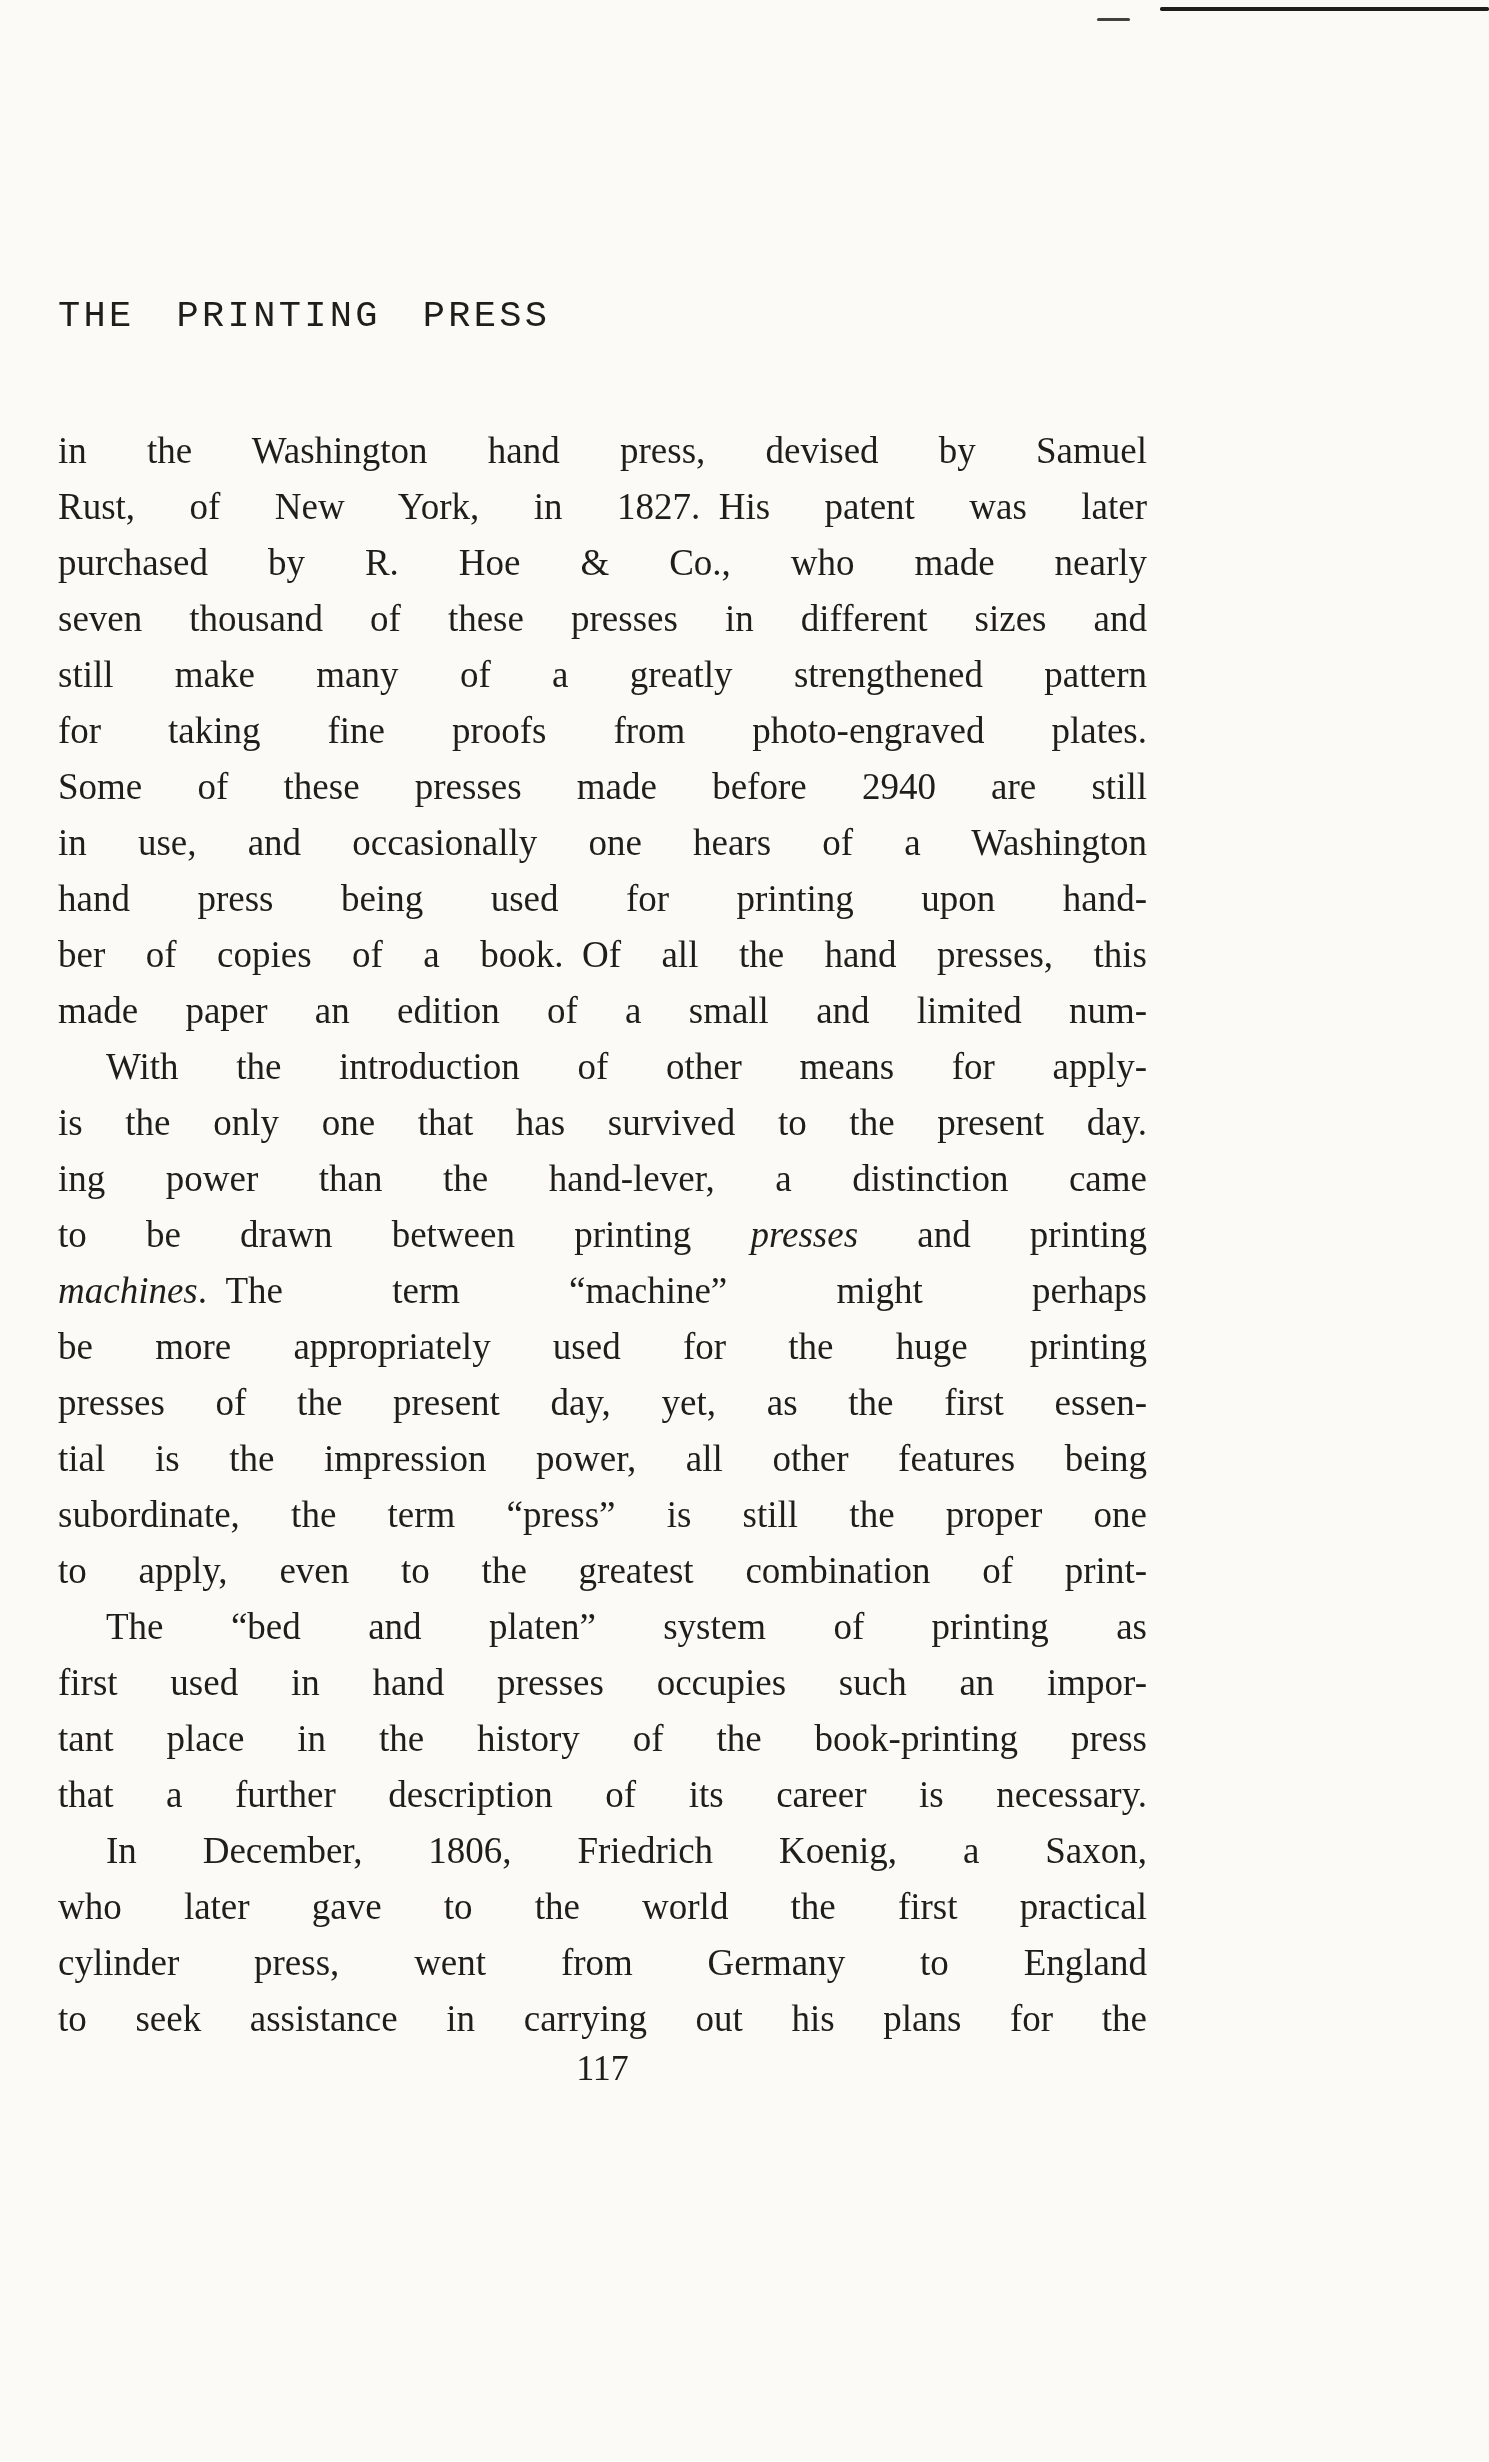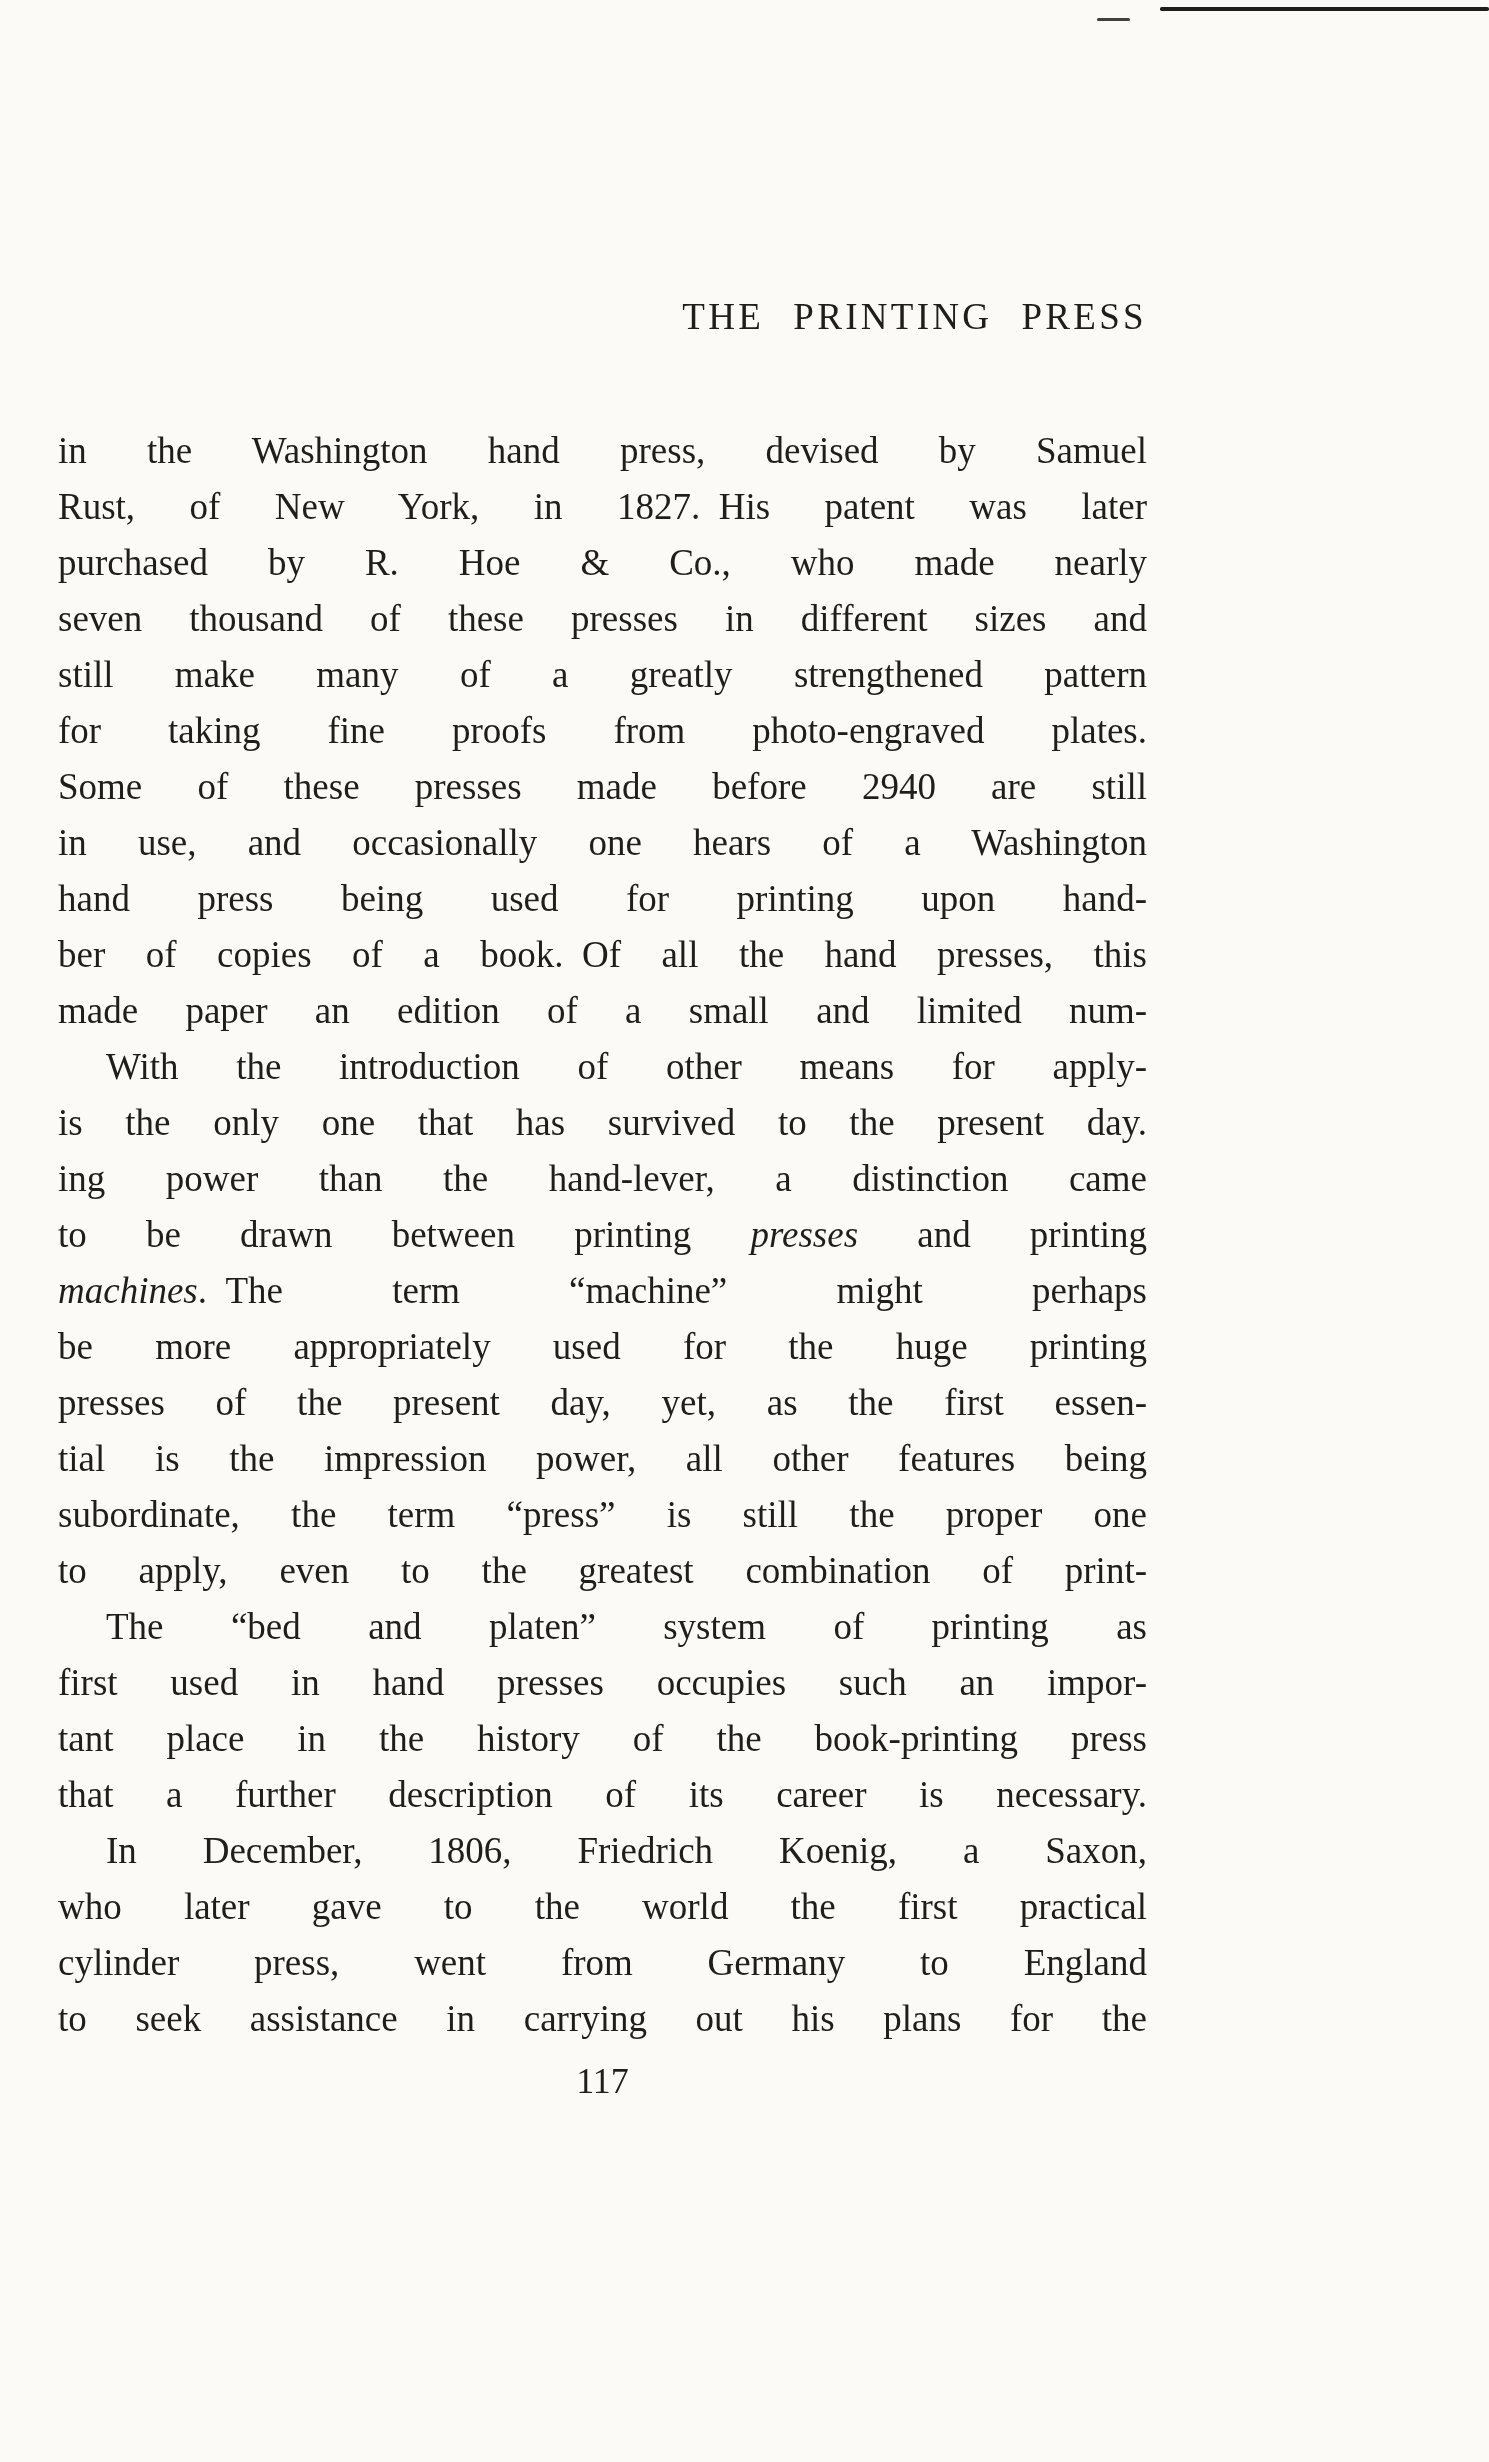--- a/index.html
+++ b/index.html
@@ -36,11 +36,12 @@
     top: 295px;
     left: 58px;
     width: 1089px;
-    text-align: right;
+    text-align: left;
     font-size: 37px;
     line-height: 43px;
     letter-spacing: 3.3px;
     word-spacing: 16.6px;
+    font-family: Liberation Mono, monospace;
   }
   .text-block {
     position: absolute;

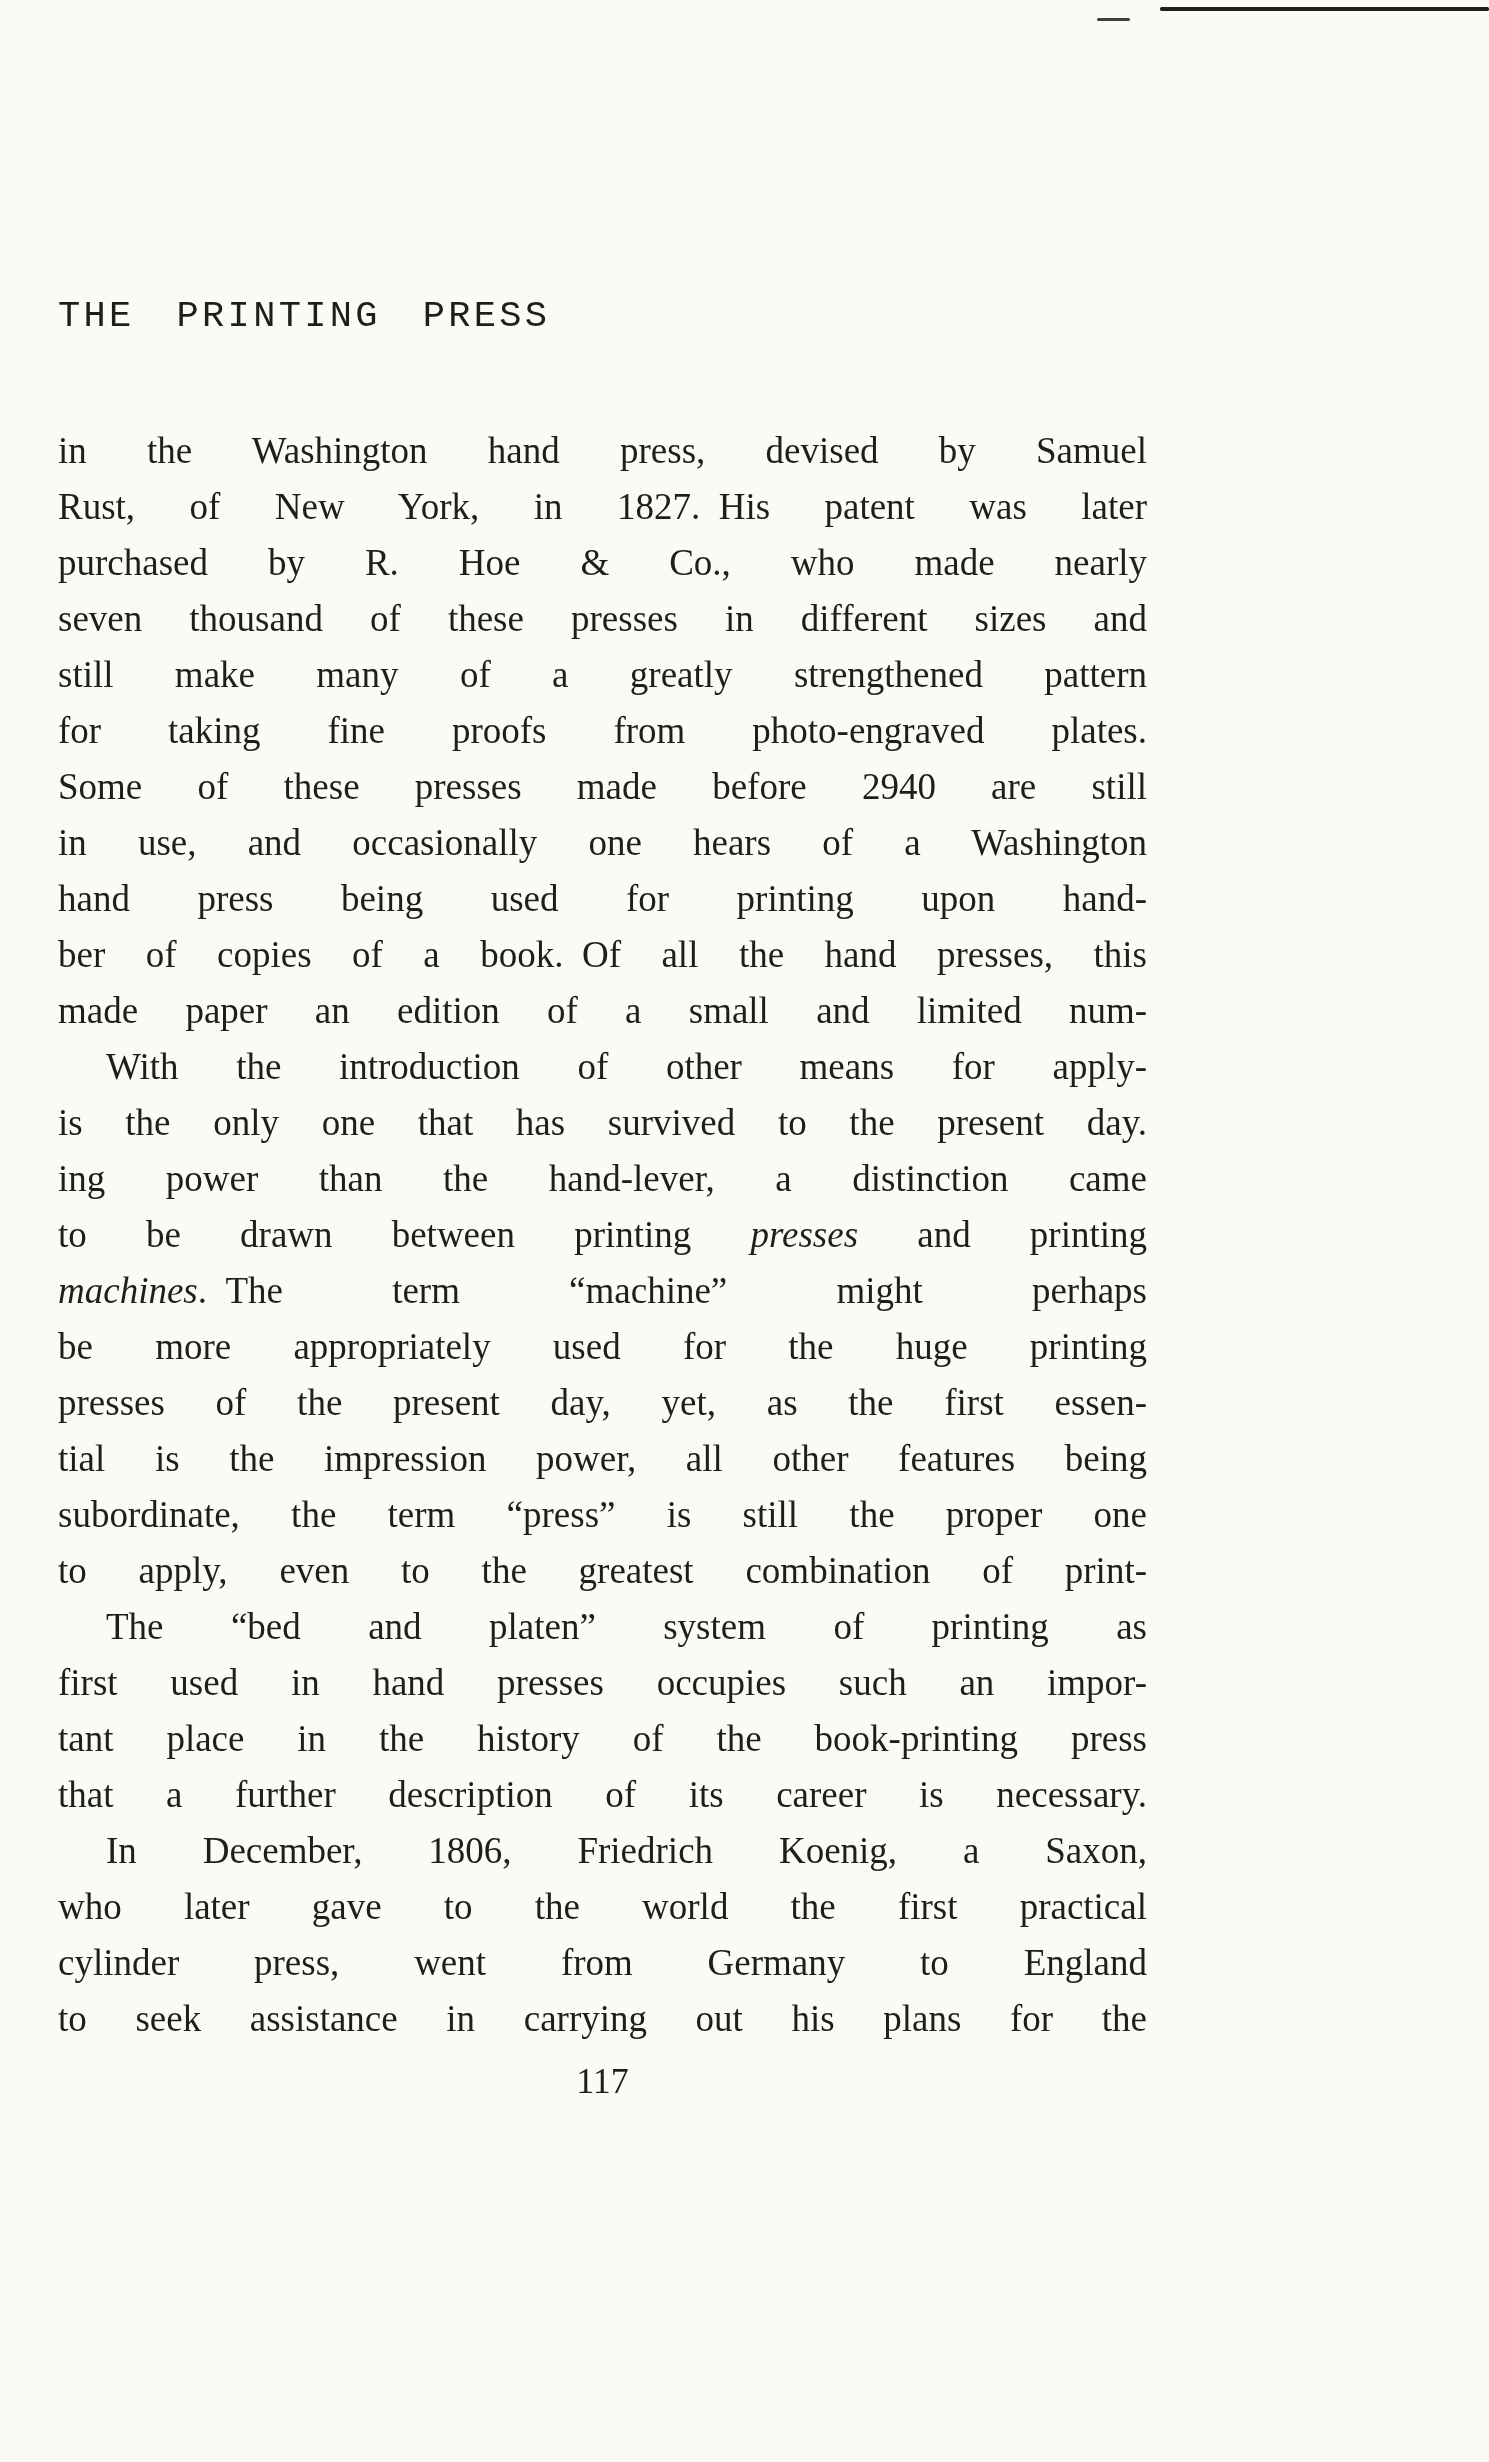--- a/index.html
+++ b/index.html
@@ -76,7 +76,6 @@
     text-align: center;
     font-size: 36px;
     line-height: 50px;
-    margin-top: 13px;
   }
 </style>
 </head>

